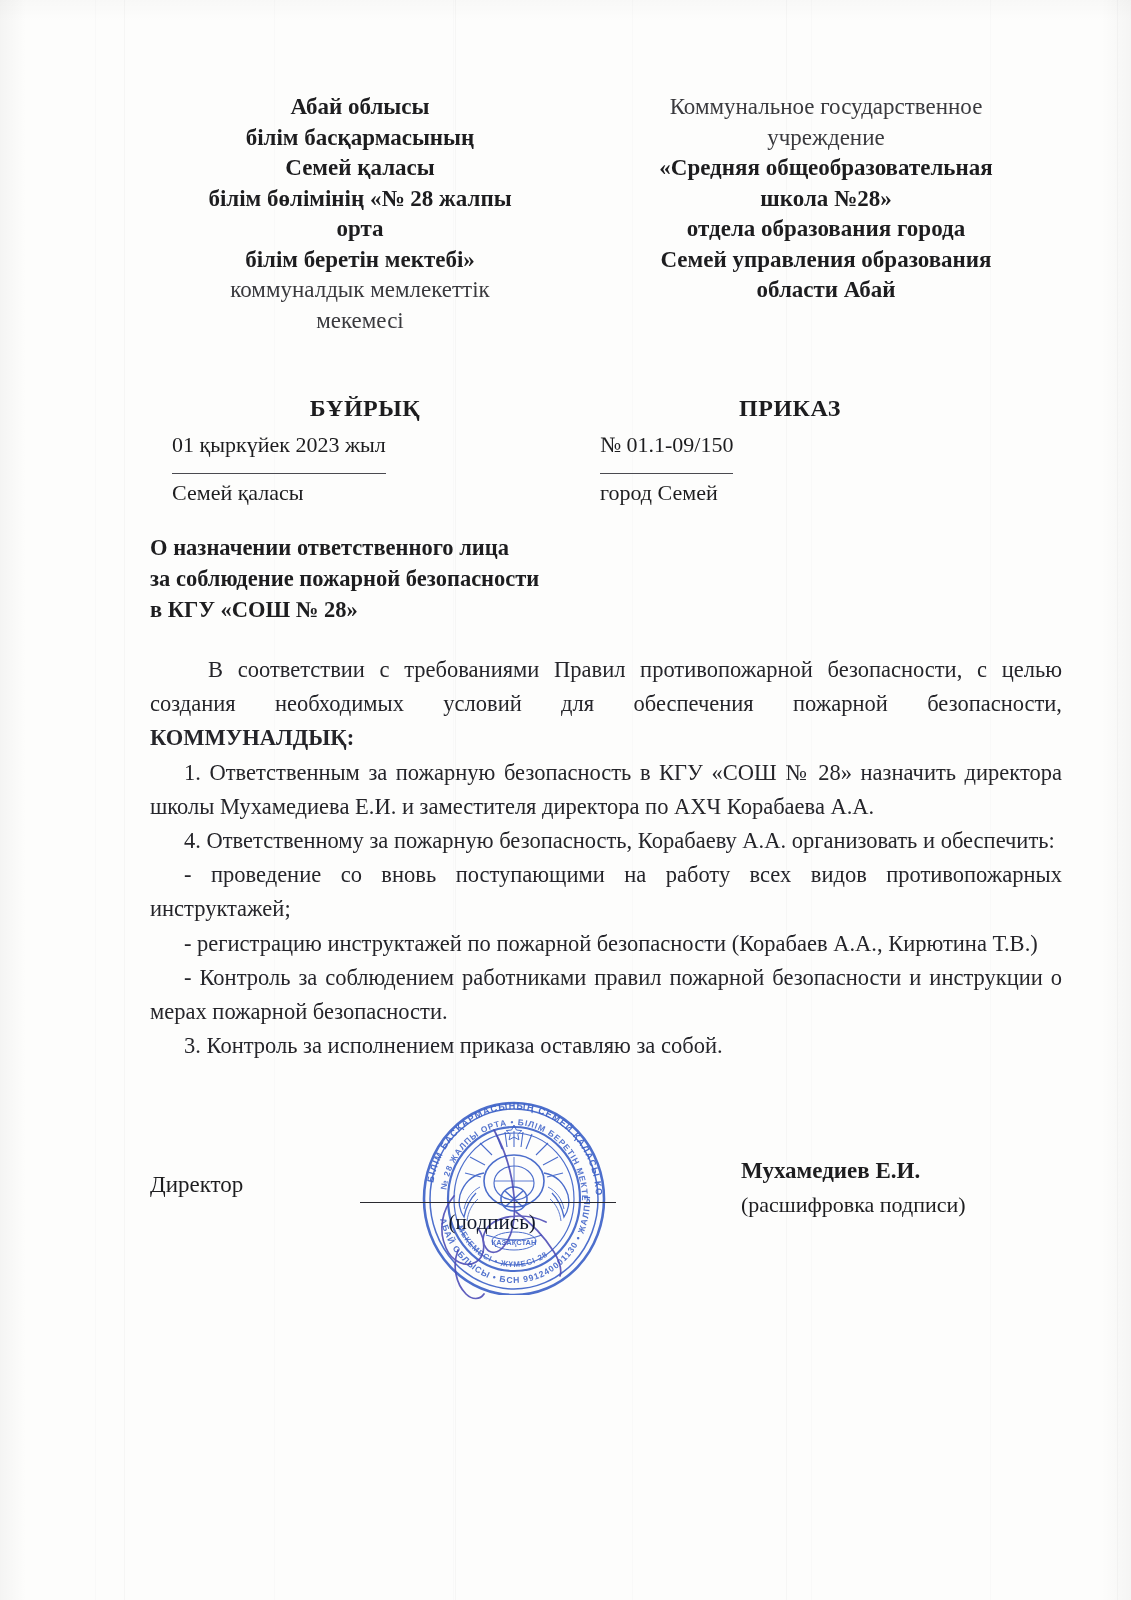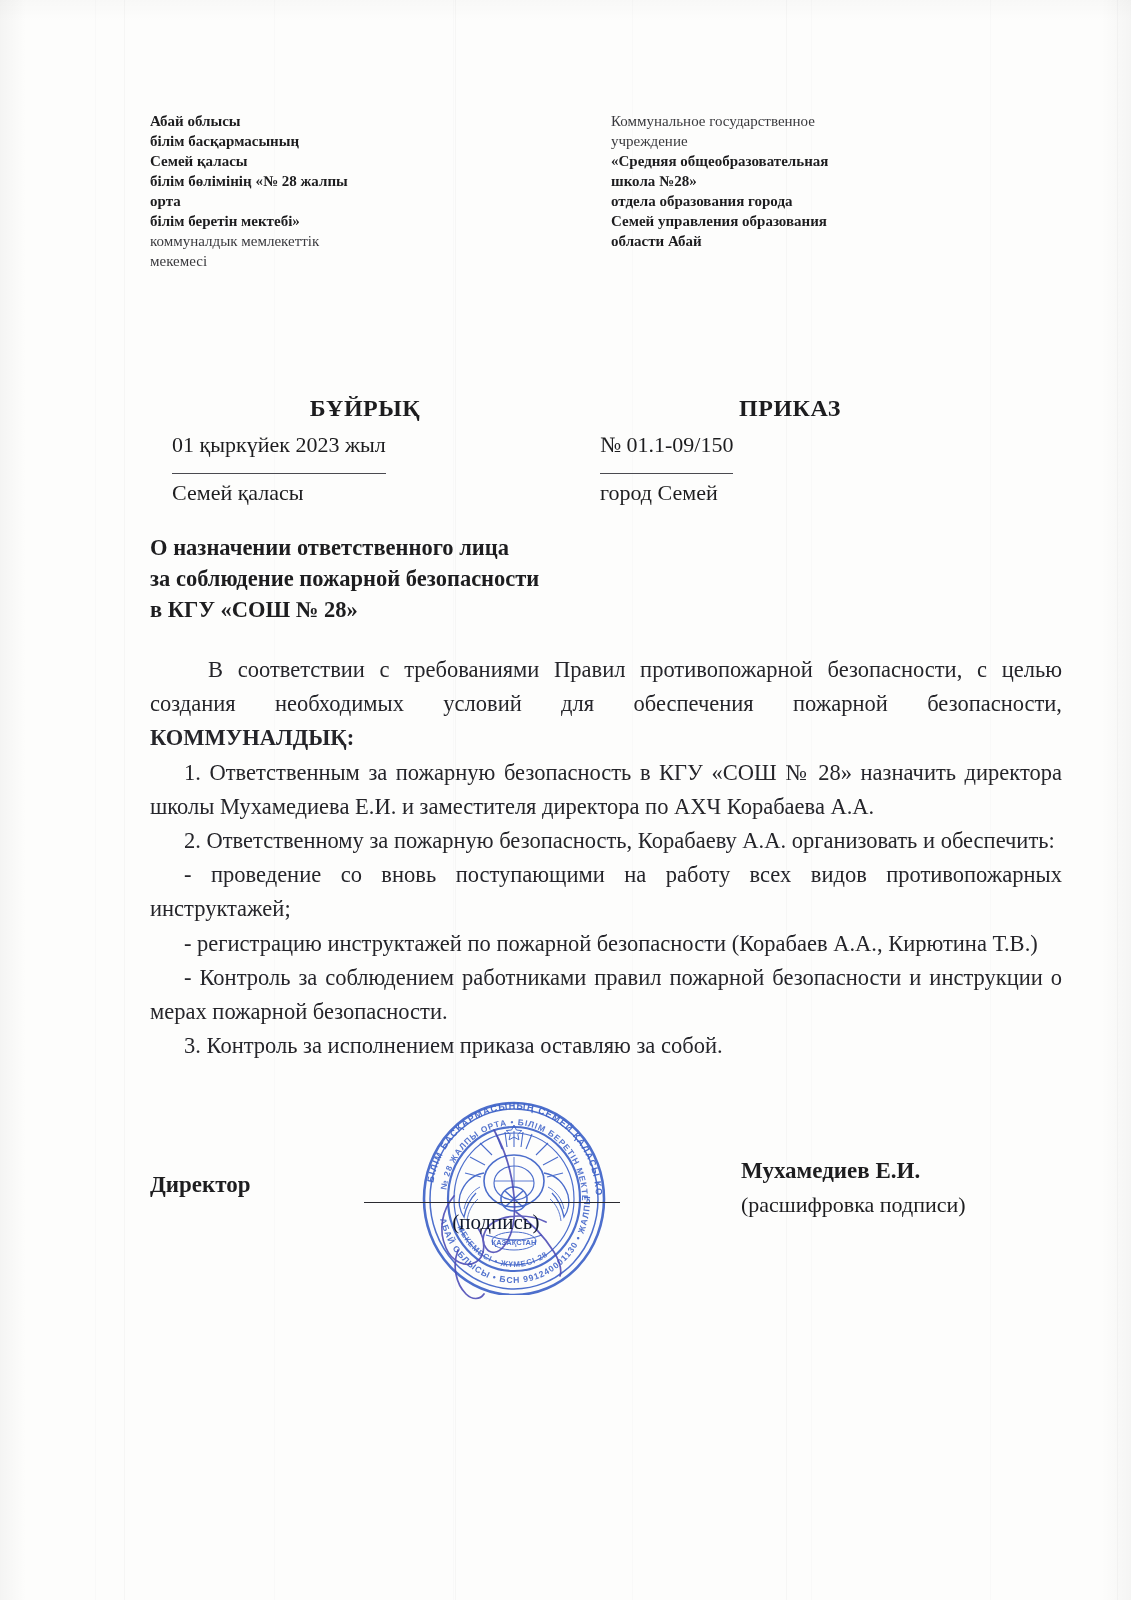--- a/index.html
+++ b/index.html
@@ -51,10 +51,9 @@
     align-items: flex-start;
   }
   .header-col {
-    text-align: left;
+    text-align: center;
     line-height: 1.33;
-    font-size: 15px;
-    margin-top: 20px;
+    font-size: 23px;
   }
   .header-col.left { width: 420px; }
   .header-col.right { width: 430px; }

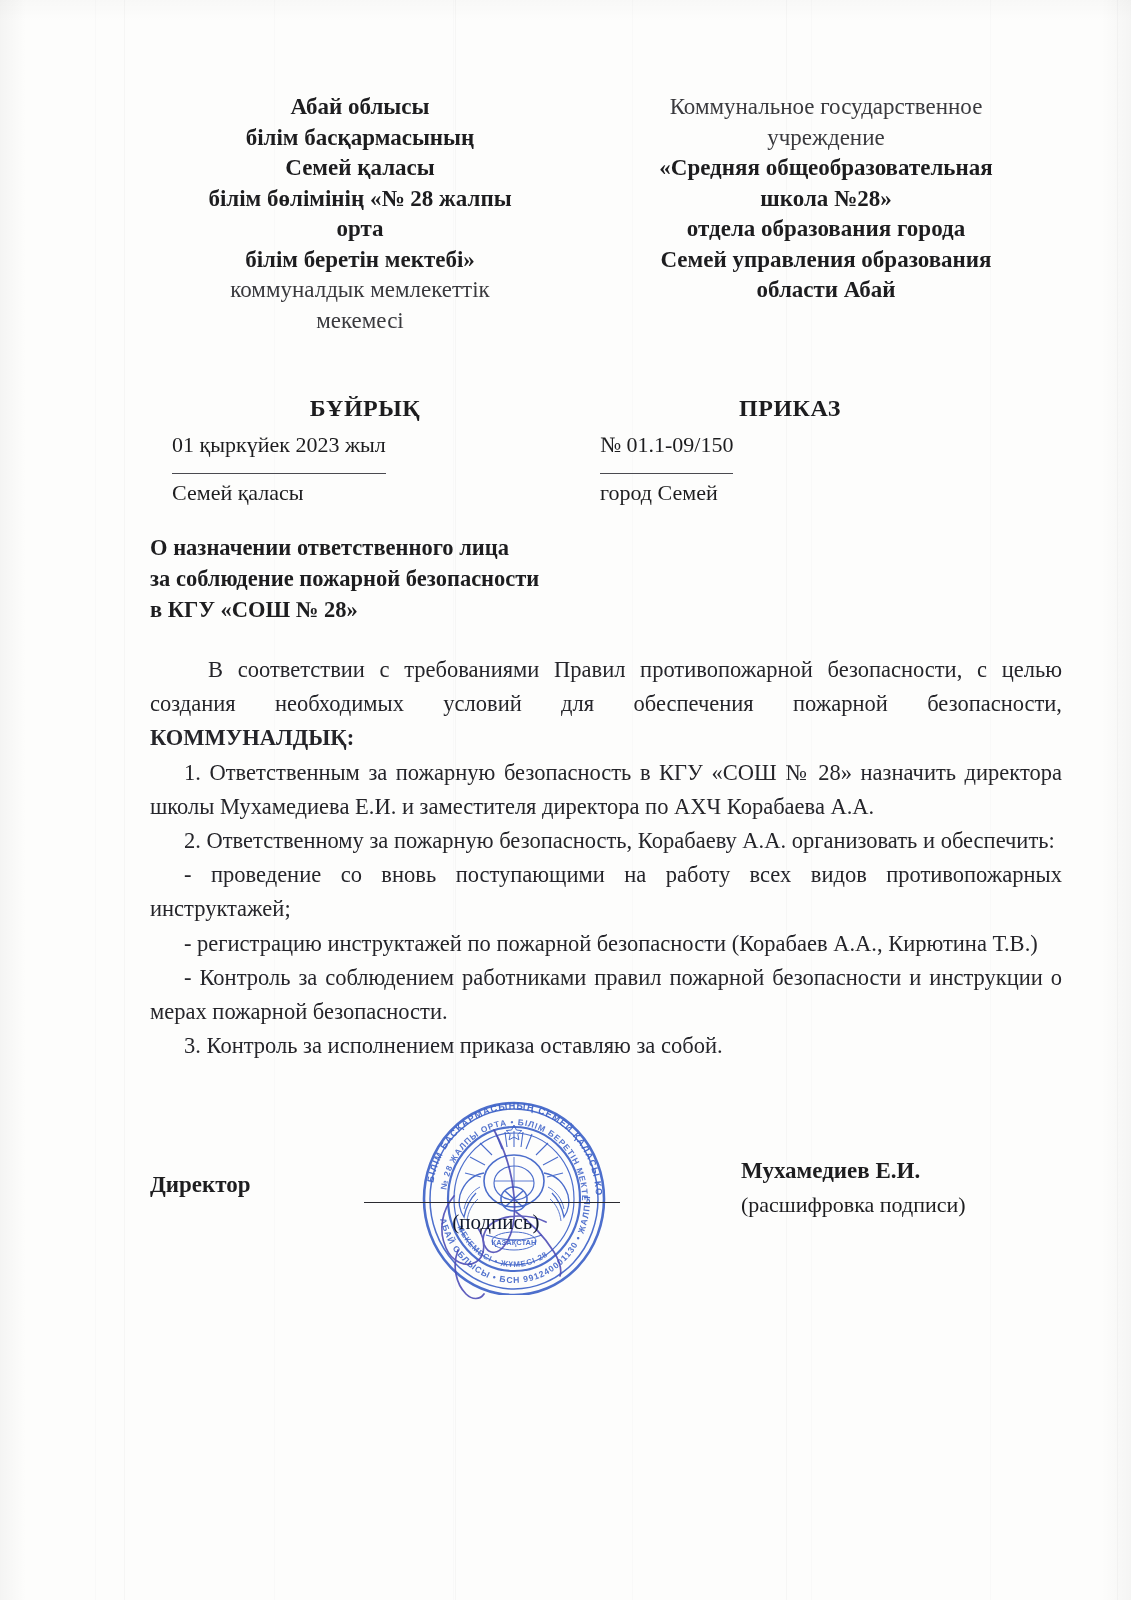--- a/index.html
+++ b/index.html
@@ -248,7 +248,7 @@
   <div class="body">
     <p class="indent"><span>В соответствии с требованиями Правил противопожарной безопасности, с целью создания необходимых условий для обеспечения пожарной безопасности, </span><span class="bold">КОММУНАЛДЫҚ:</span></p>
     <p class="dash">1. Ответственным за пожарную безопасность в КГУ «СОШ № 28» назначить директора школы Мухамедиева Е.И. и заместителя директора по АХЧ Корабаева А.А.</p>
-    <p class="dash">2. Ответственному за пожарную безопасность, Корабаеву А.А. организовать и обеспечить:</p>
+    <p class="dash">4. Ответственному за пожарную безопасность, Корабаеву А.А. организовать и обеспечить:</p>
     <p class="dash">- проведение со вновь поступающими на работу всех видов противопожарных инструктажей;</p>
     <p class="dash">- регистрацию инструктажей по пожарной безопасности (Корабаев А.А., Кирютина Т.В.)</p>
     <p class="dash">- Контроль за соблюдением работниками правил пожарной безопасности и инструкции о мерах пожарной безопасности.</p>

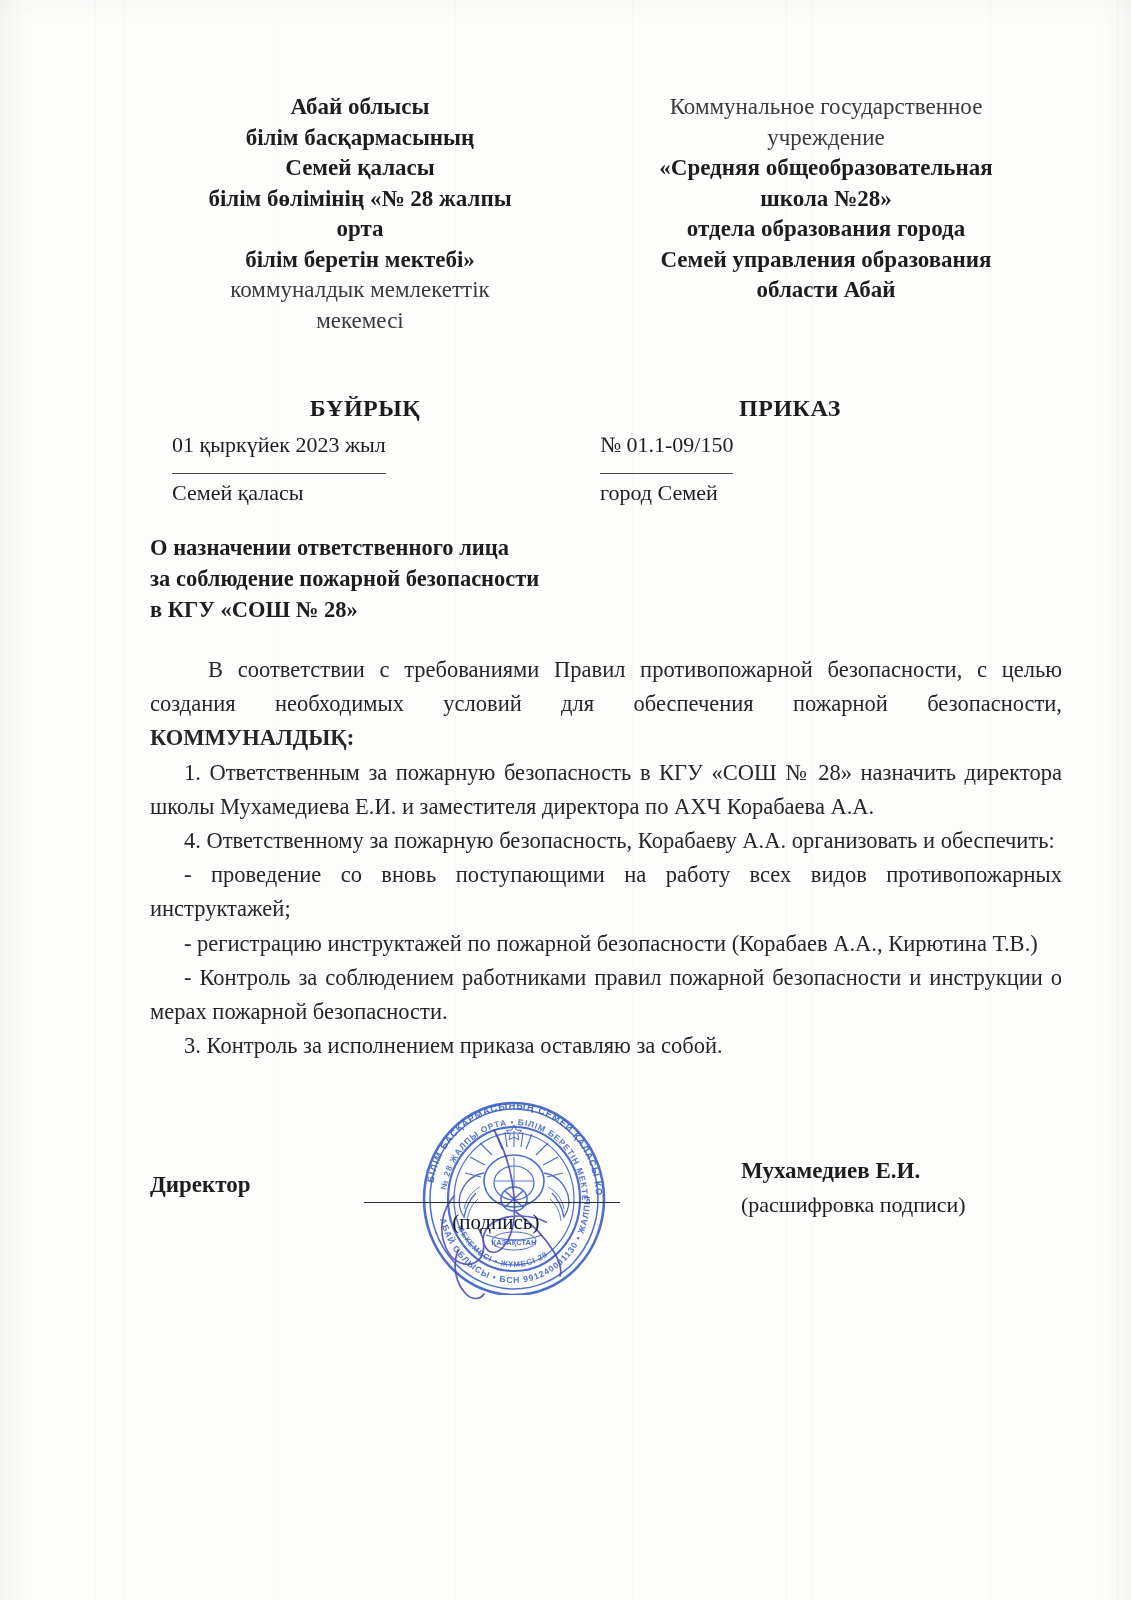--- a/index.html
+++ b/index.html
@@ -131,7 +131,7 @@
     align-items: flex-start;
   }
   .sign-role {
-    font-weight: bold;
+    font-weight: normal;
     font-size: 23px;
     padding-top: 14px;
   }

